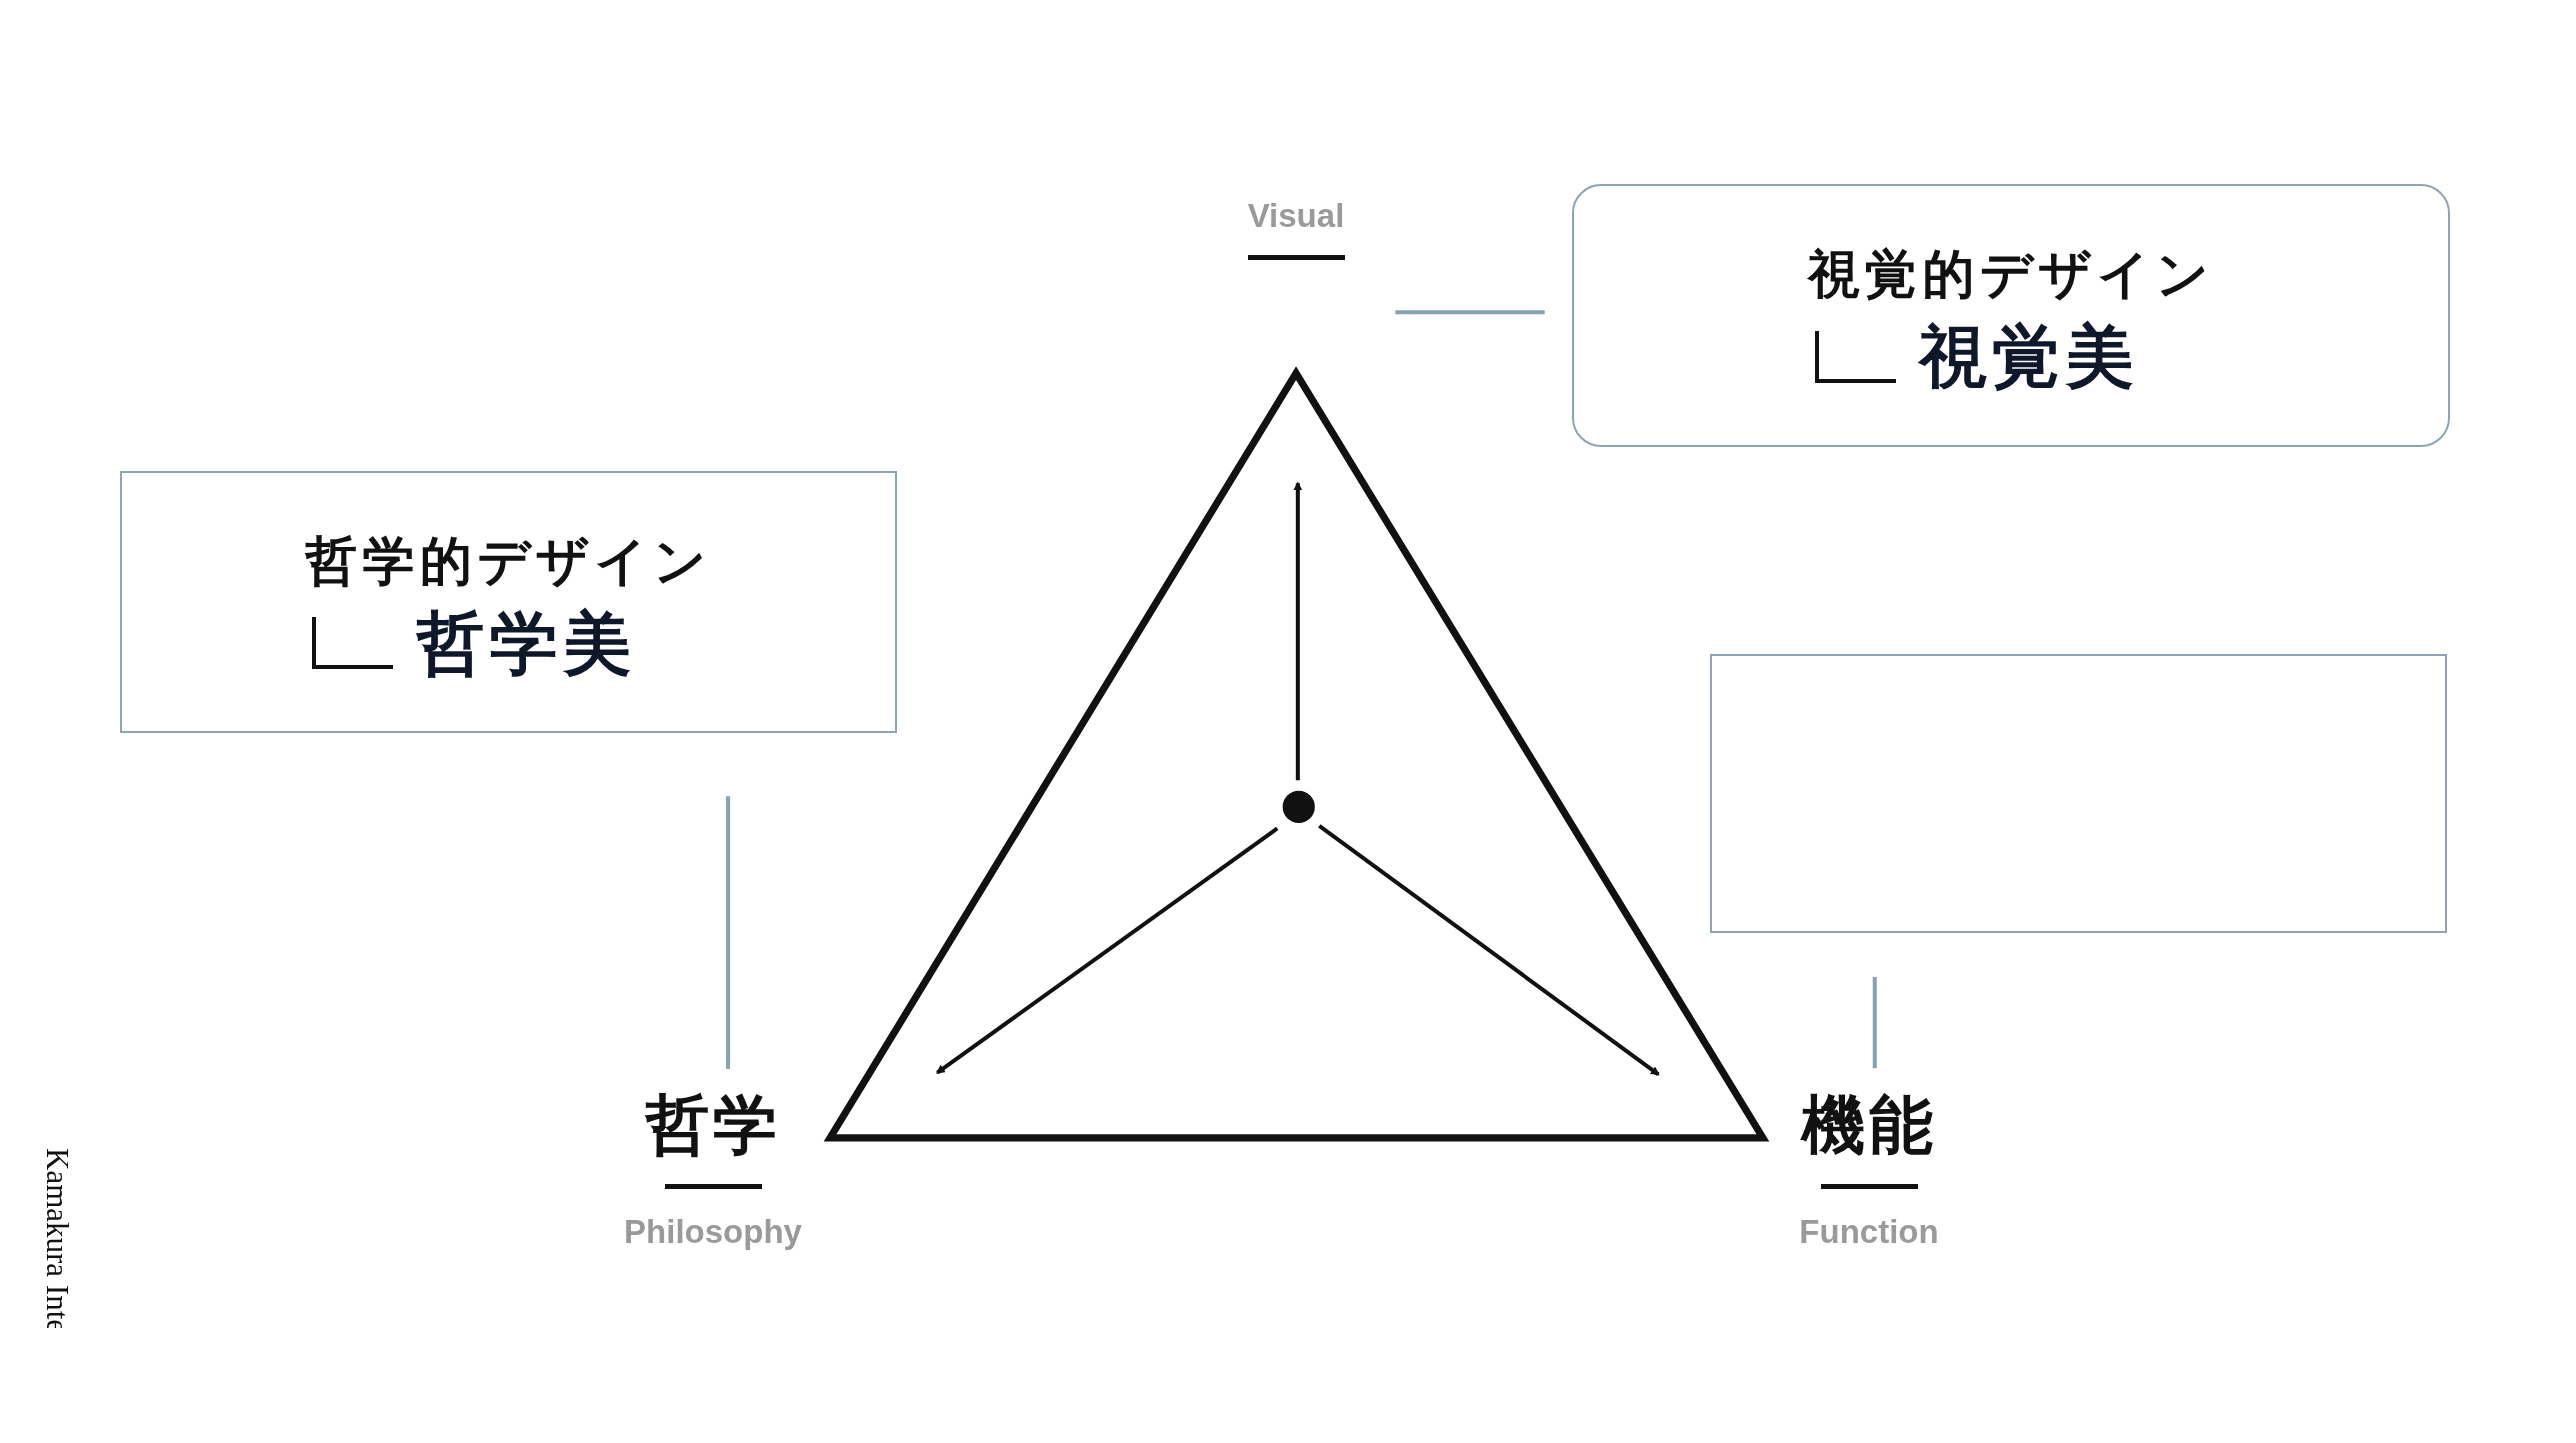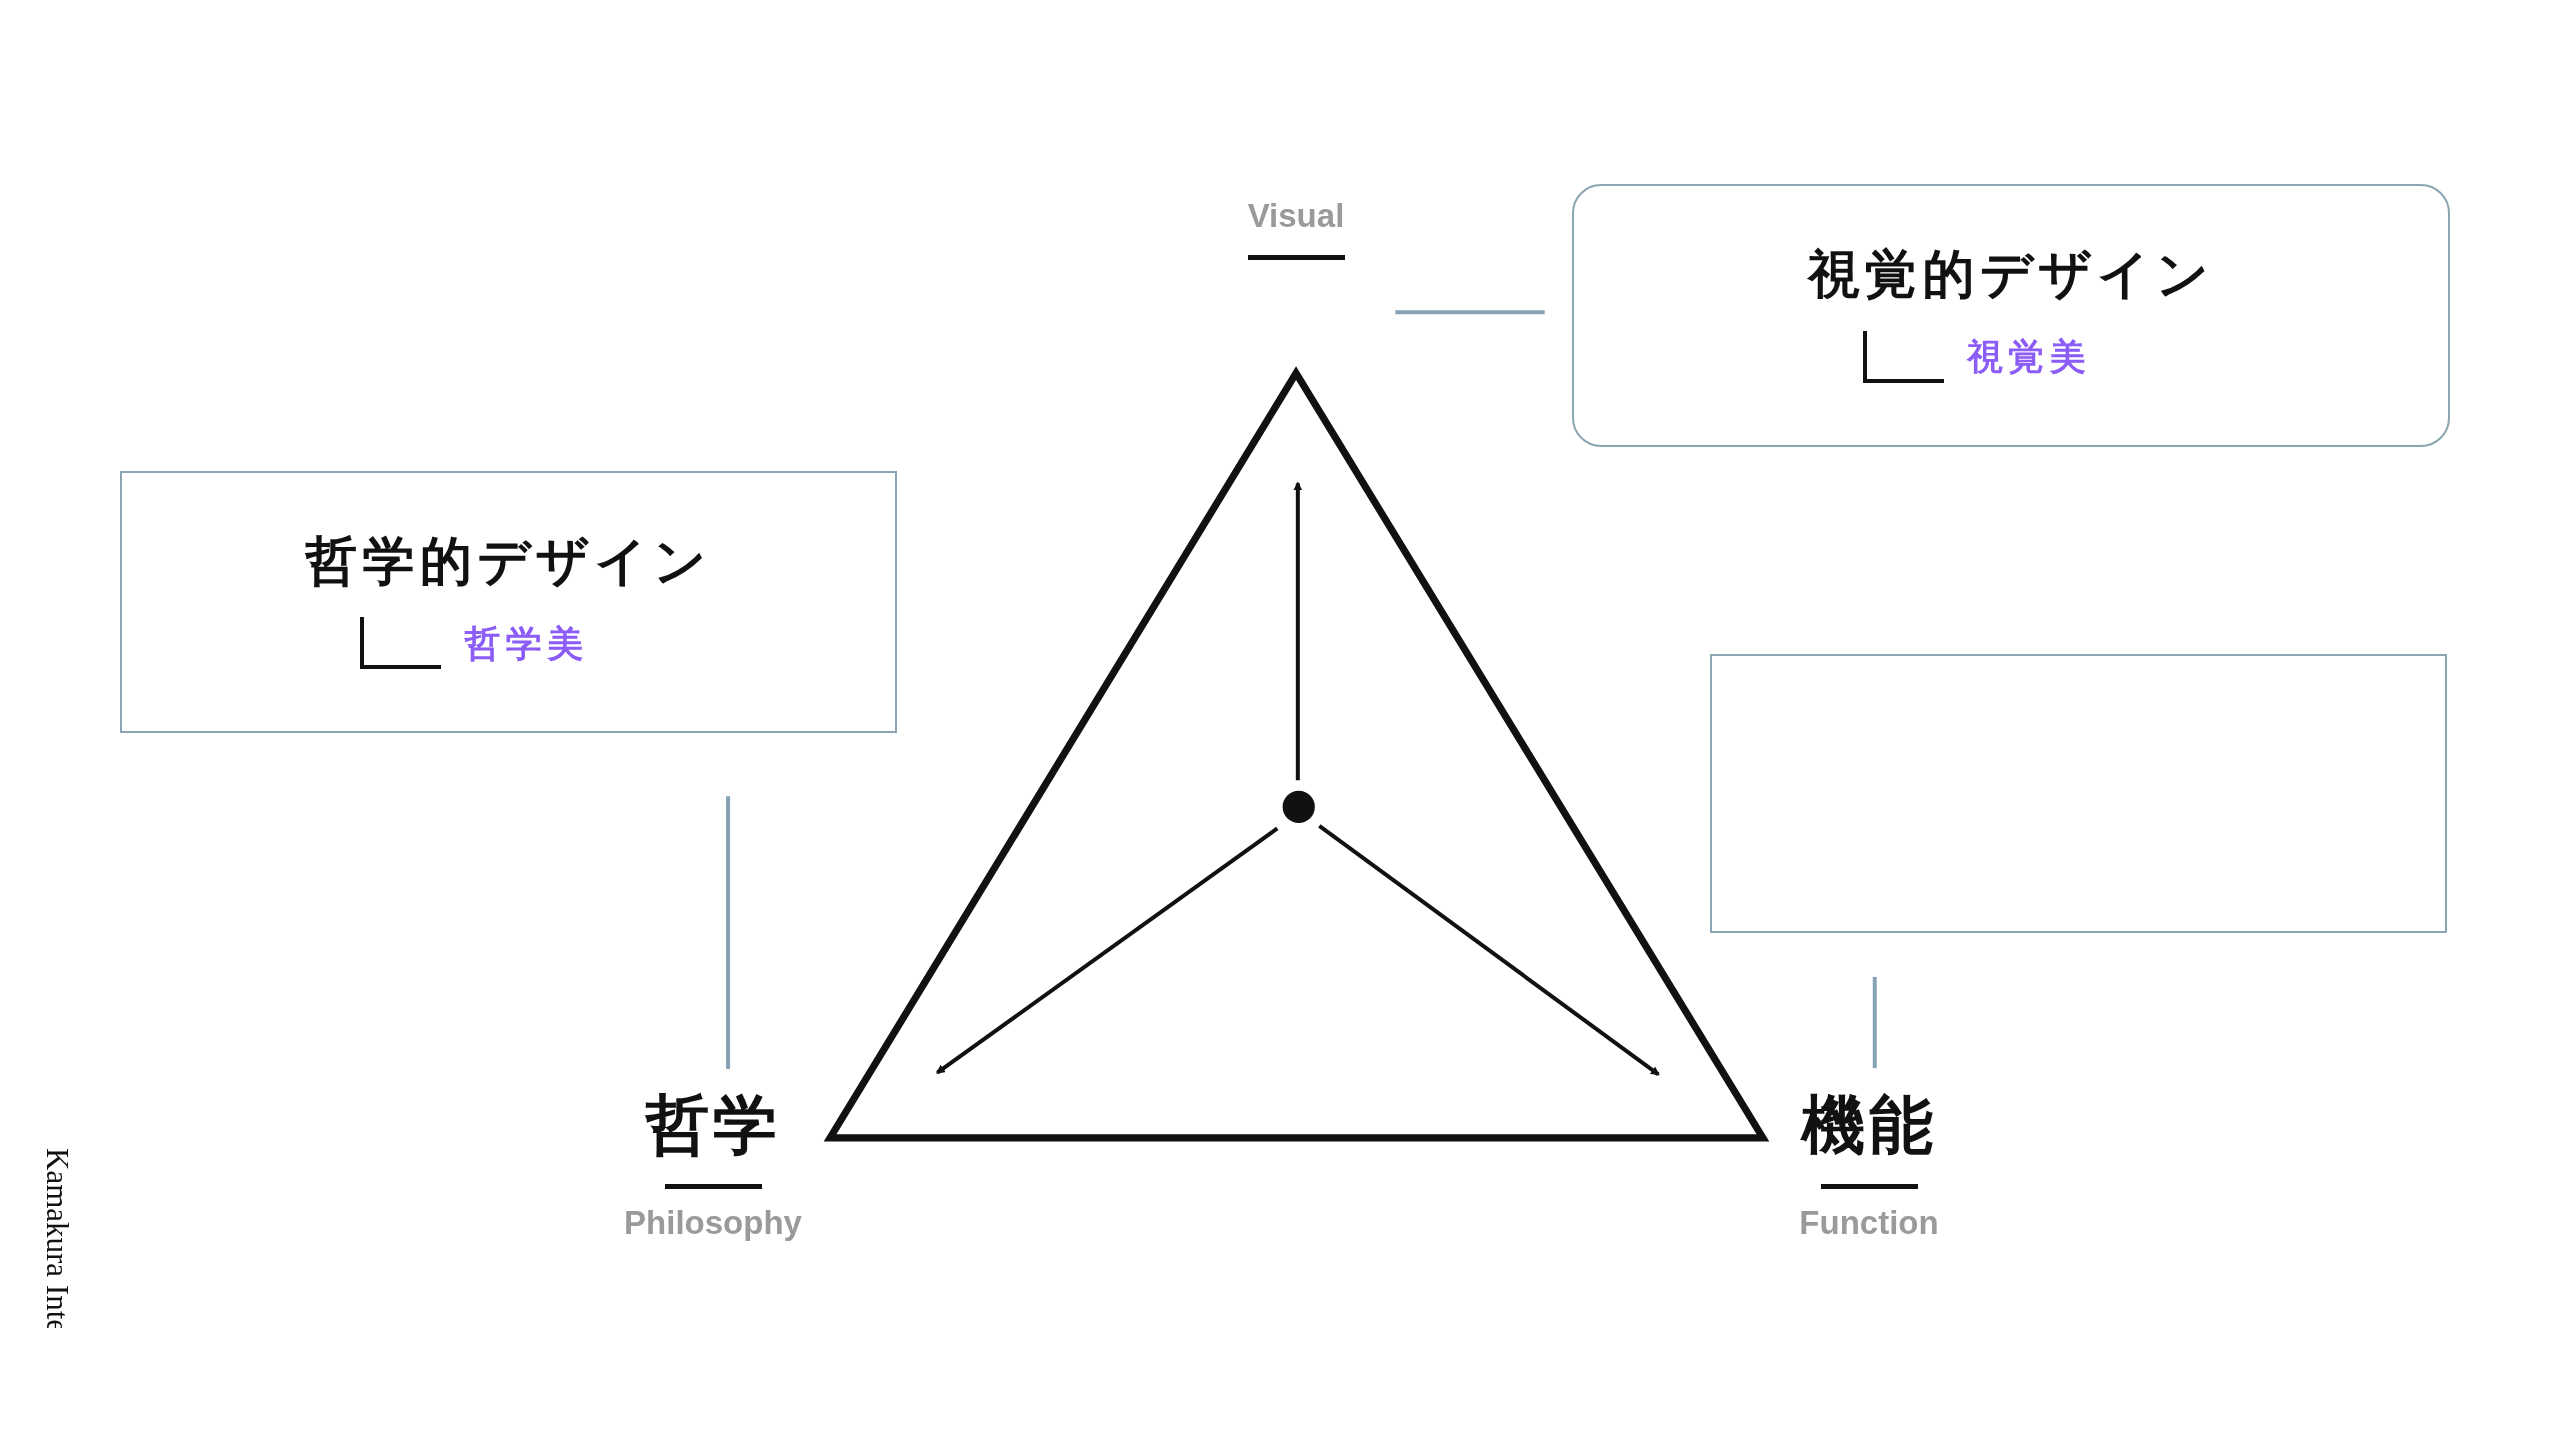--- a/index.html
+++ b/index.html
@@ -80,8 +80,8 @@
   }
   .callout .sub {
     font-weight: bold;
-    color: #8b5cf6;
-    font-size: 36px;
+    color: #0f172a;
+    font-size: 68px;
     line-height: 55px;
     letter-spacing: 5.4px;
   }

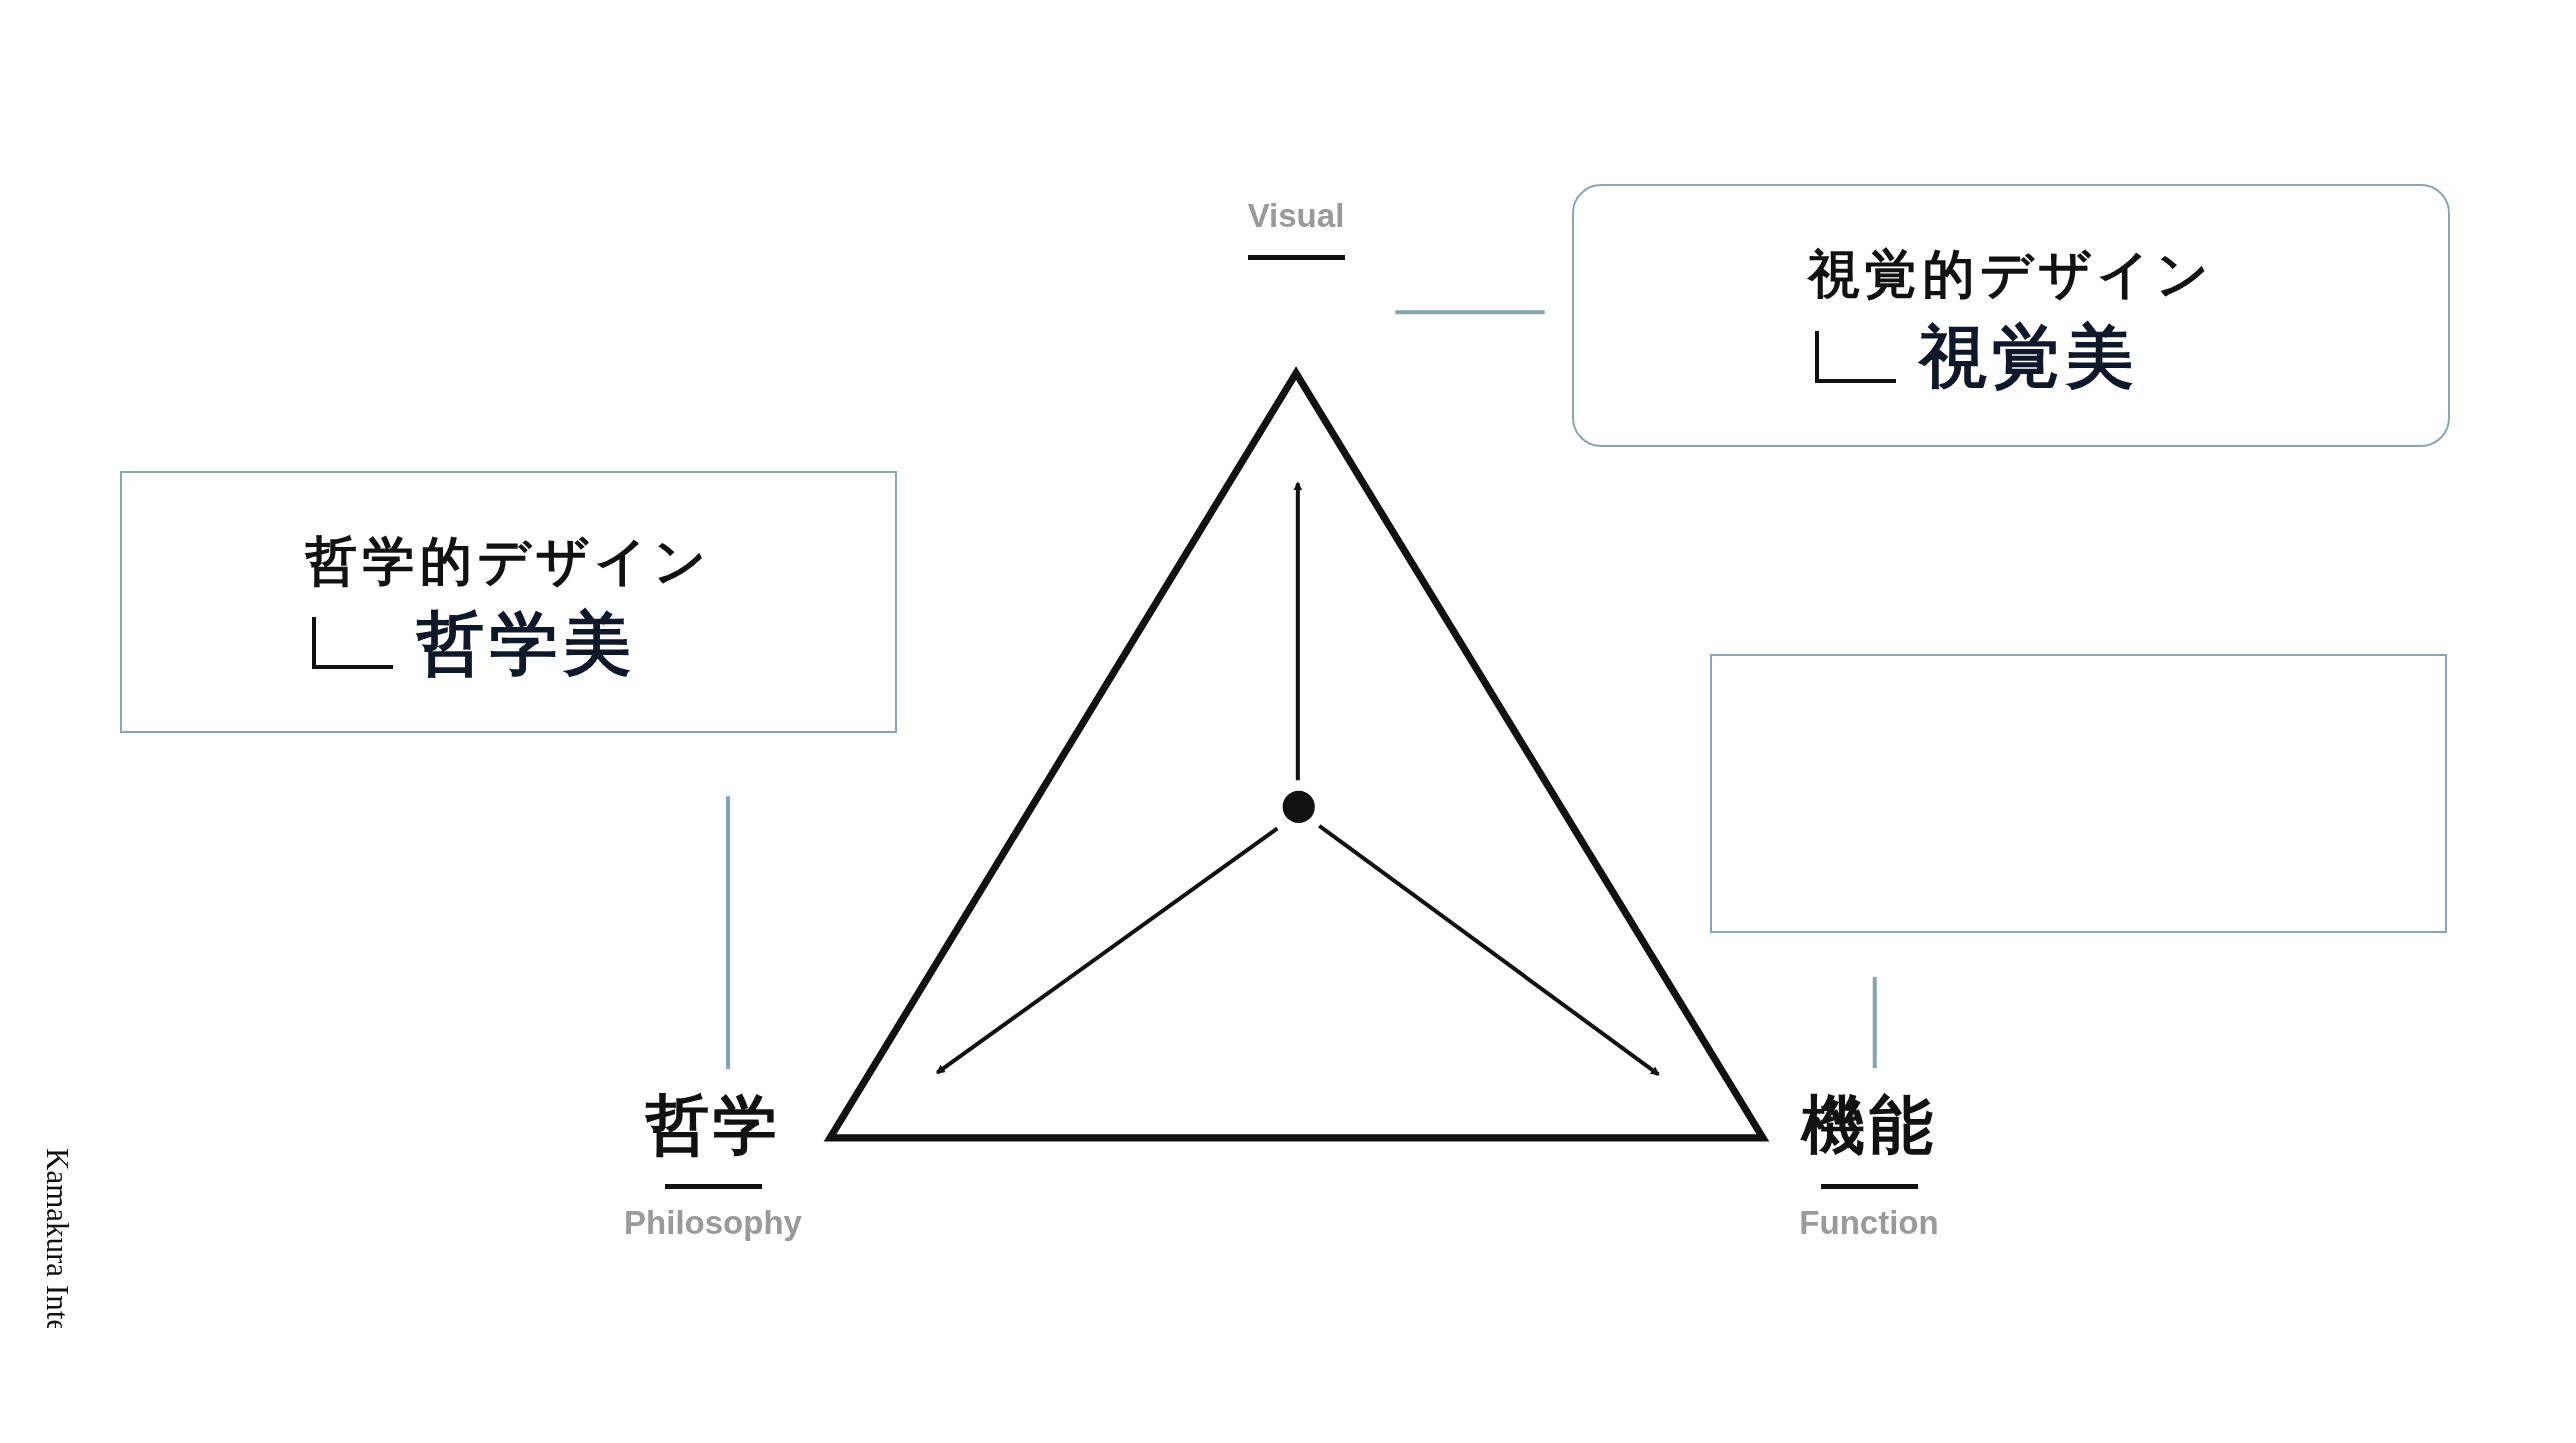--- a/index.html
+++ b/index.html
@@ -47,7 +47,7 @@
   .node-bl    { left: 534px;  top: 1089px; }
   .node-br    { left: 1690px; top: 1089px; }
   .node-bottom .rule { margin-top: 23px; }
-  .node-bottom .en   { margin-top: 14px; }
+  .node-bottom .en   { margin-top: 23px; }
   
   .callout {
     position: absolute;

